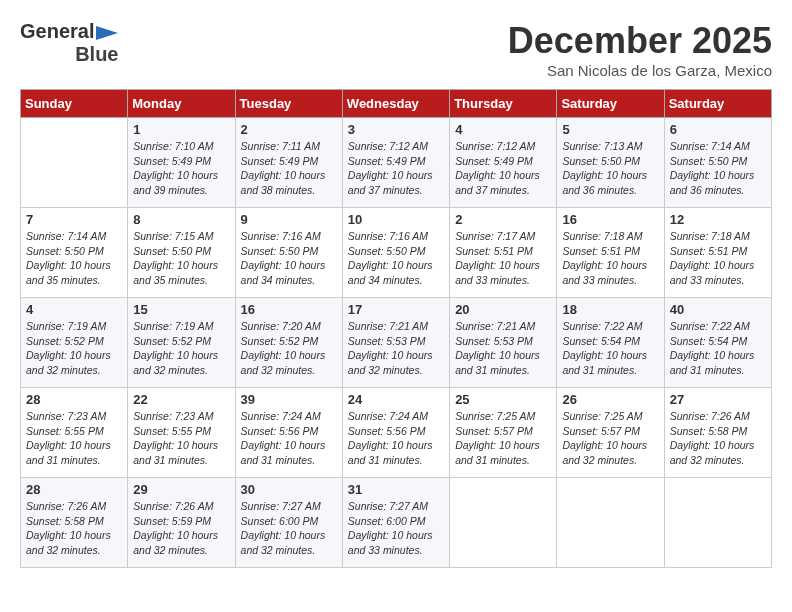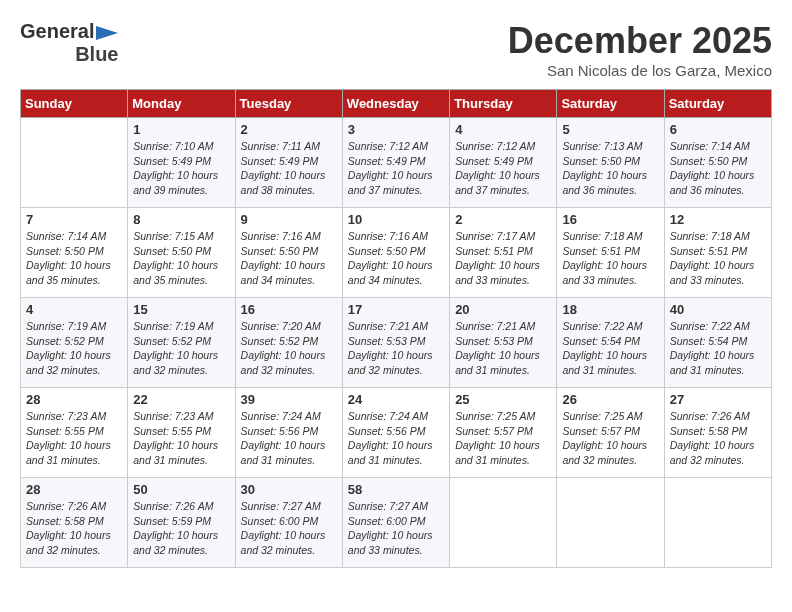--- a/index.html
+++ b/index.html
@@ -251,7 +251,7 @@
           <div class="day-info">Sunrise: 7:26 AM<br>Sunset: 5:58 PM<br>Daylight: 10 hours<br>and 32 minutes.</div>
         </td>
         <td>
-          <div class="day-number">50</div>
+          <div class="day-number">29</div>
           <div class="day-info">Sunrise: 7:26 AM<br>Sunset: 5:59 PM<br>Daylight: 10 hours<br>and 32 minutes.</div>
         </td>
         <td>

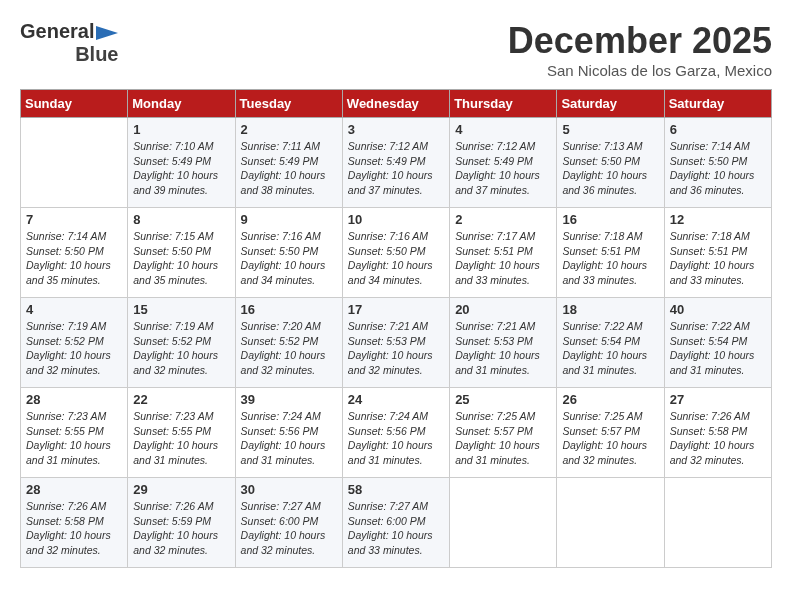--- a/index.html
+++ b/index.html
@@ -259,7 +259,7 @@
           <div class="day-info">Sunrise: 7:27 AM<br>Sunset: 6:00 PM<br>Daylight: 10 hours<br>and 32 minutes.</div>
         </td>
         <td>
-          <div class="day-number">58</div>
+          <div class="day-number">31</div>
           <div class="day-info">Sunrise: 7:27 AM<br>Sunset: 6:00 PM<br>Daylight: 10 hours<br>and 33 minutes.</div>
         </td>
         <td class="empty-cell"></td>

